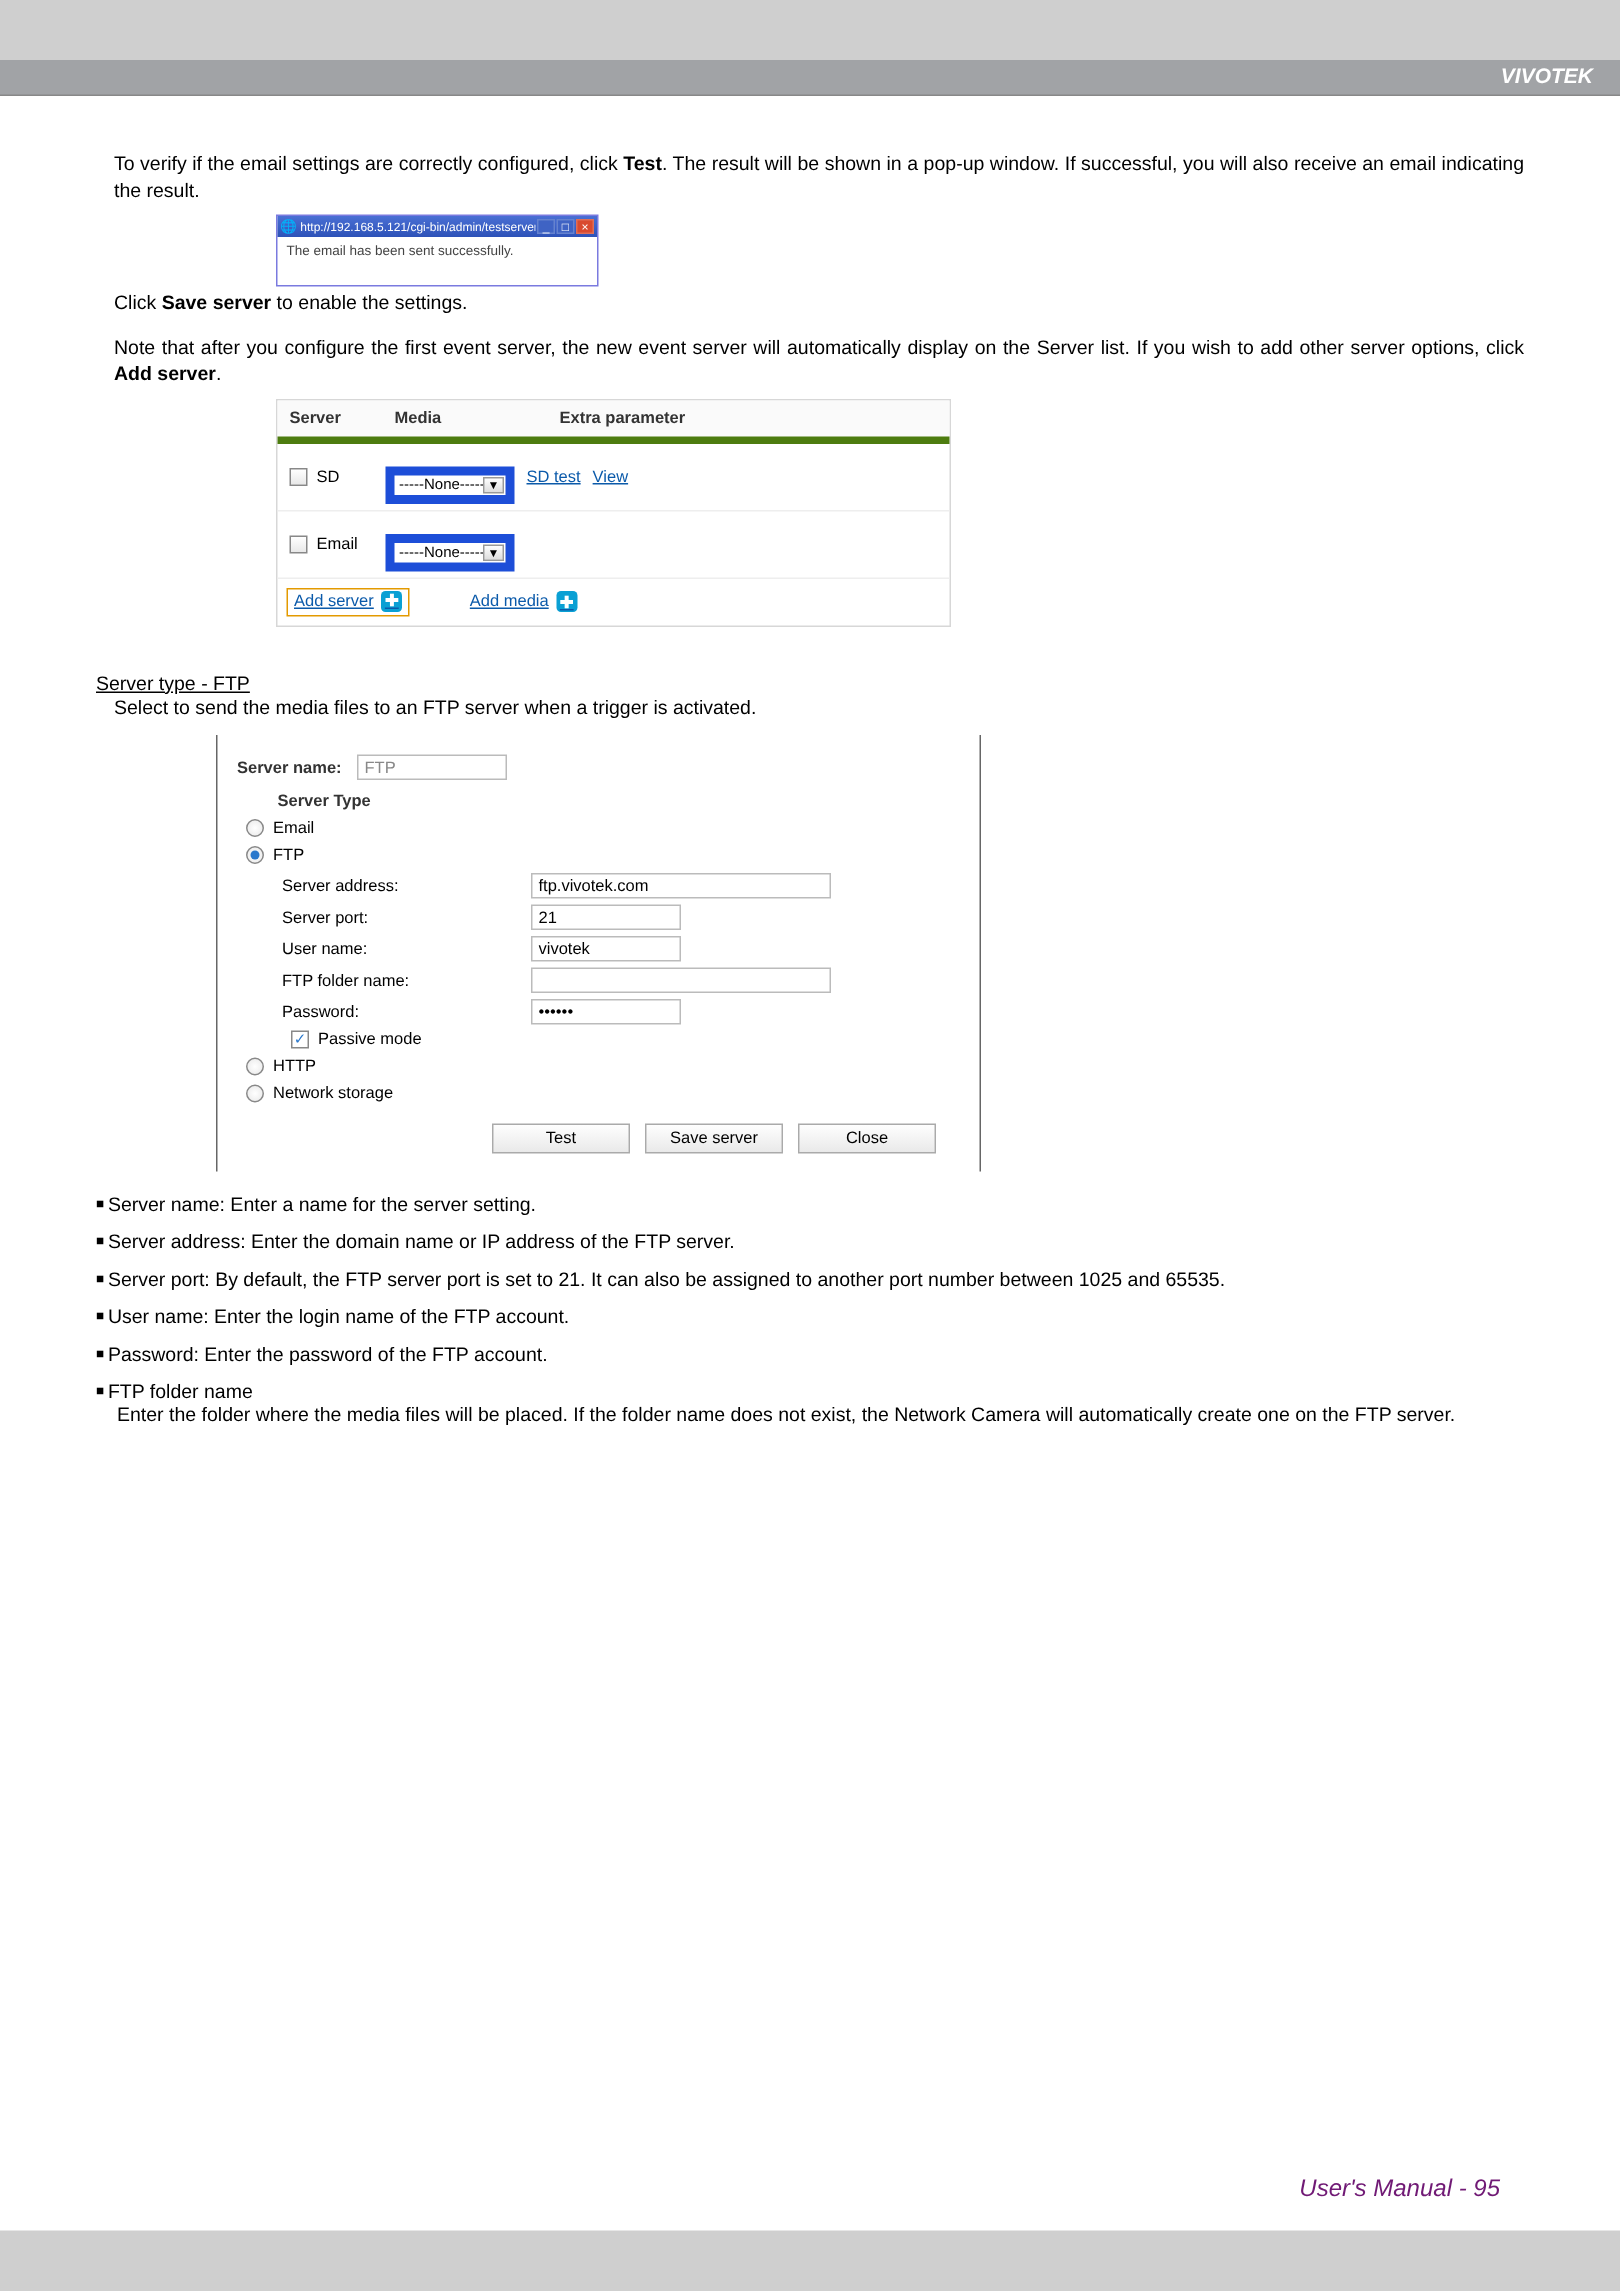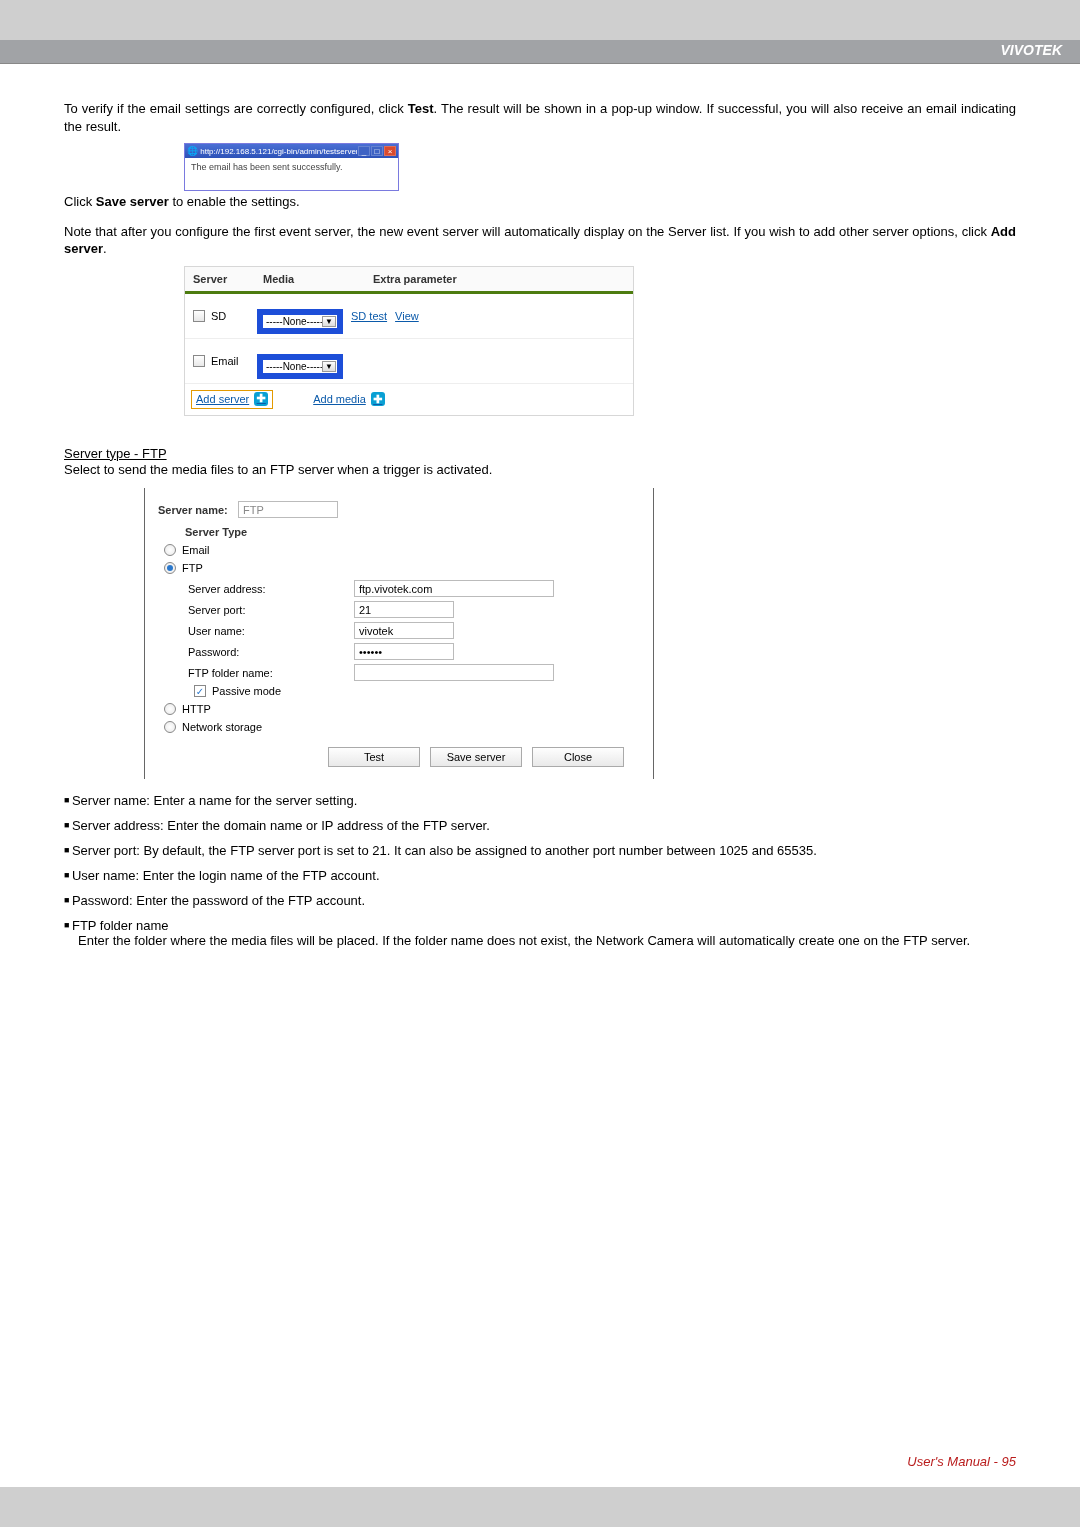--- a/index.html
+++ b/index.html
@@ -38,6 +38,7 @@
     text-align: justify;
     line-height: 1.35;
     margin-bottom: 8px;
+    margin-left: 12px;
   }
   b { font-weight: bold; }
   .popup-shot {

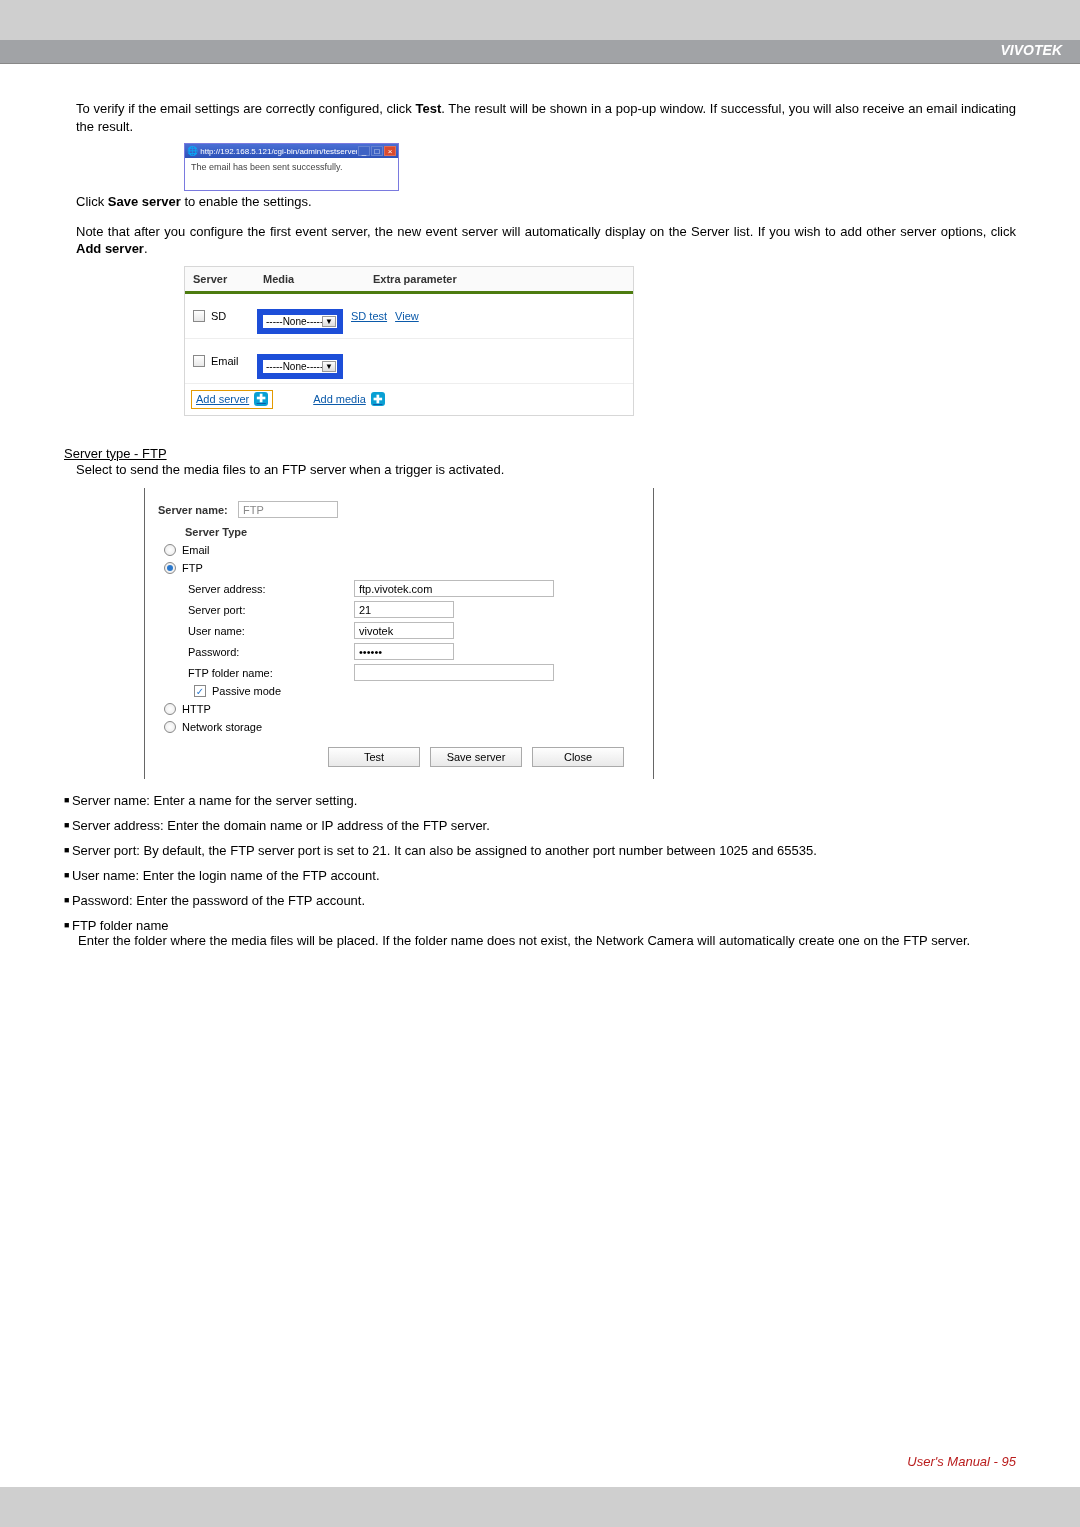--- a/index.html
+++ b/index.html
@@ -87,7 +87,7 @@
     background: #fafafa;
     color: #333;
     font-weight: bold;
-    border-bottom: 3px solid #4d7c0f;
+    border-bottom: 5px solid #4d7c0f;
   }
   .sl-c1 { width: 70px; padding: 6px 8px; }
   .sl-c2 { width: 110px; padding: 6px 8px; }

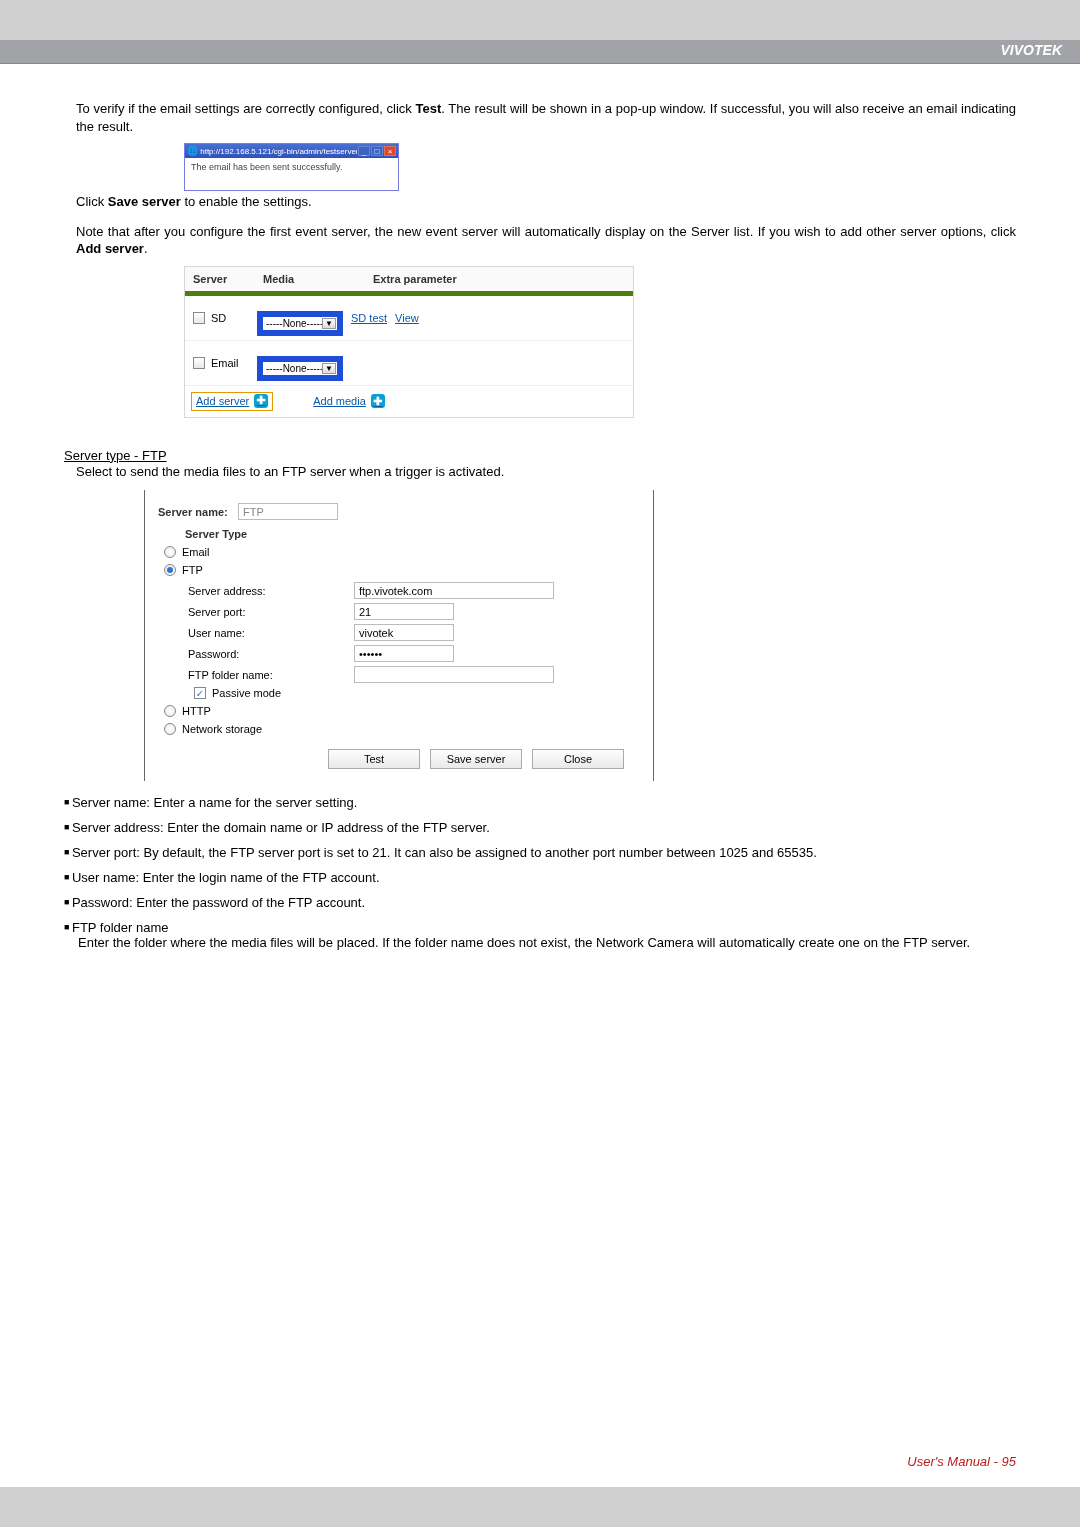--- a/index.html
+++ b/index.html
@@ -323,12 +323,12 @@
         <input class="ftp-input" style="width: 100px;" value="vivotek">
       </div>
       <div class="field-row">
+        <span class="field-lbl">FTP folder name:</span>
+        <input class="ftp-input field-in" value="" style="">
+      </div>
+      <div class="field-row">
         <span class="field-lbl">Password:</span>
         <input class="ftp-input" style="width: 100px;" value="••••••">
-      </div>
-      <div class="field-row">
-        <span class="field-lbl">FTP folder name:</span>
-        <input class="ftp-input field-in" value="" style="">
       </div>
       <div class="field-row" style="margin-left:36px; gap:6px;">
         <span class="chkb">✓</span>

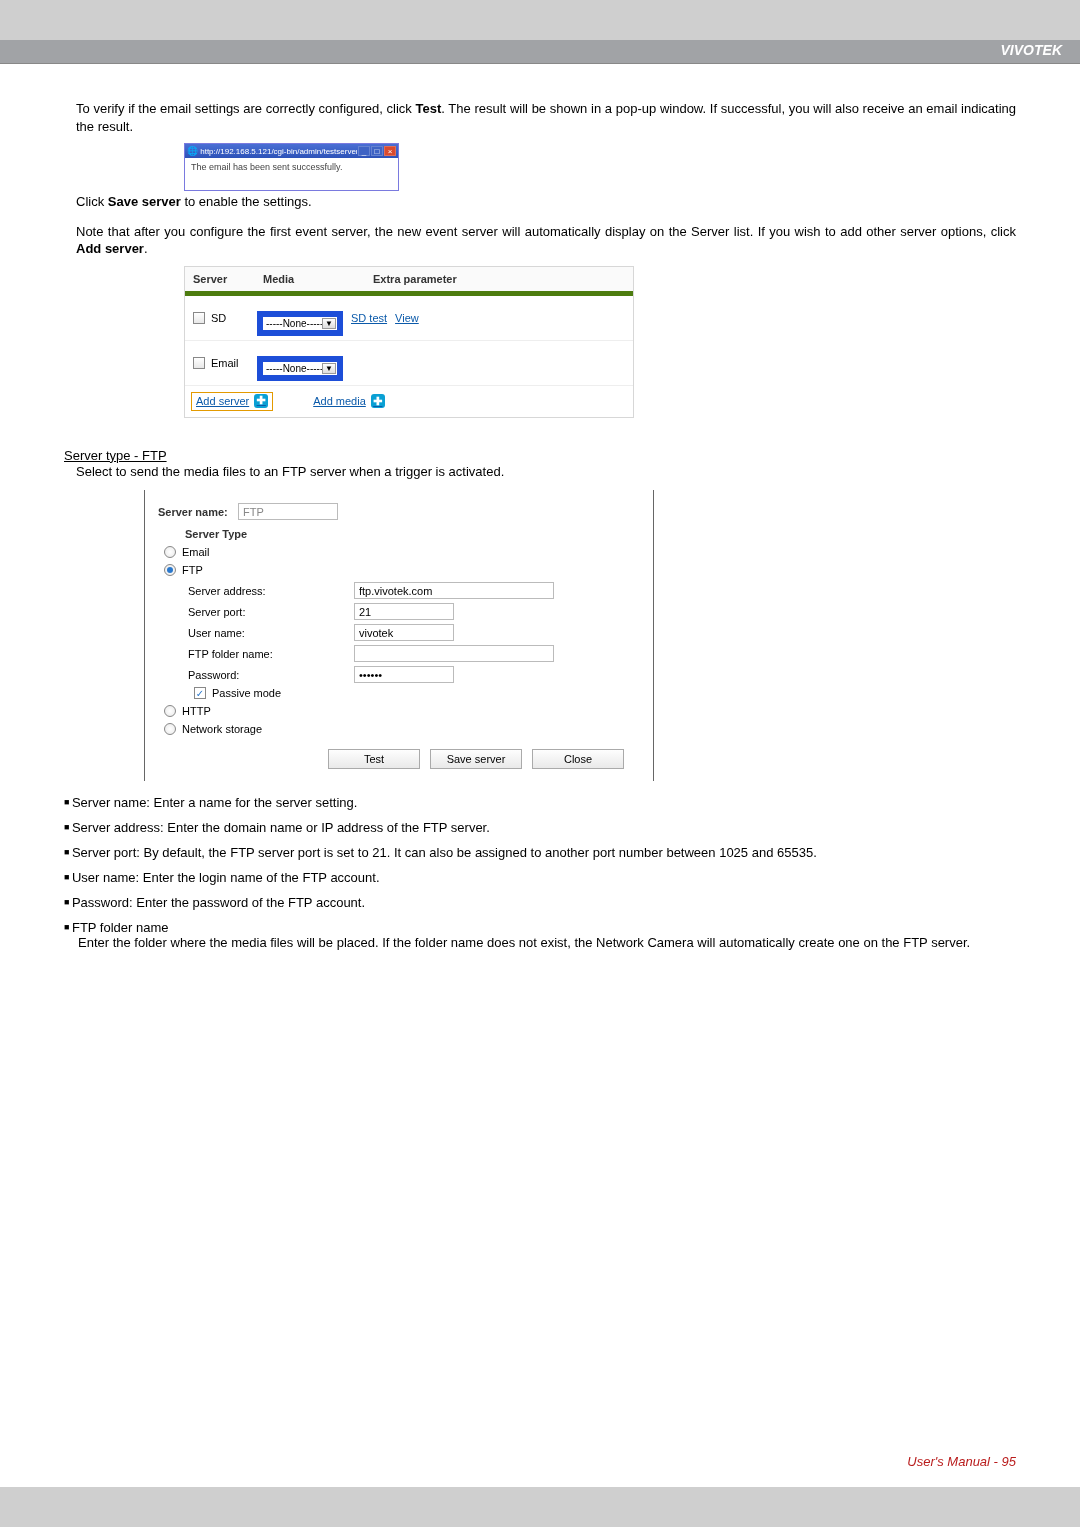--- a/index.html
+++ b/index.html
@@ -215,10 +215,10 @@
 
   .footer {
     position: absolute;
-    right: 64px; bottom: 18px;
+    right: 80px; bottom: 18px;
     font-style: italic;
-    color: #b91c1c;
-    font-size: 13px;
+    color: #701a75;
+    font-size: 16px;
   }
 </style>
 </head>

